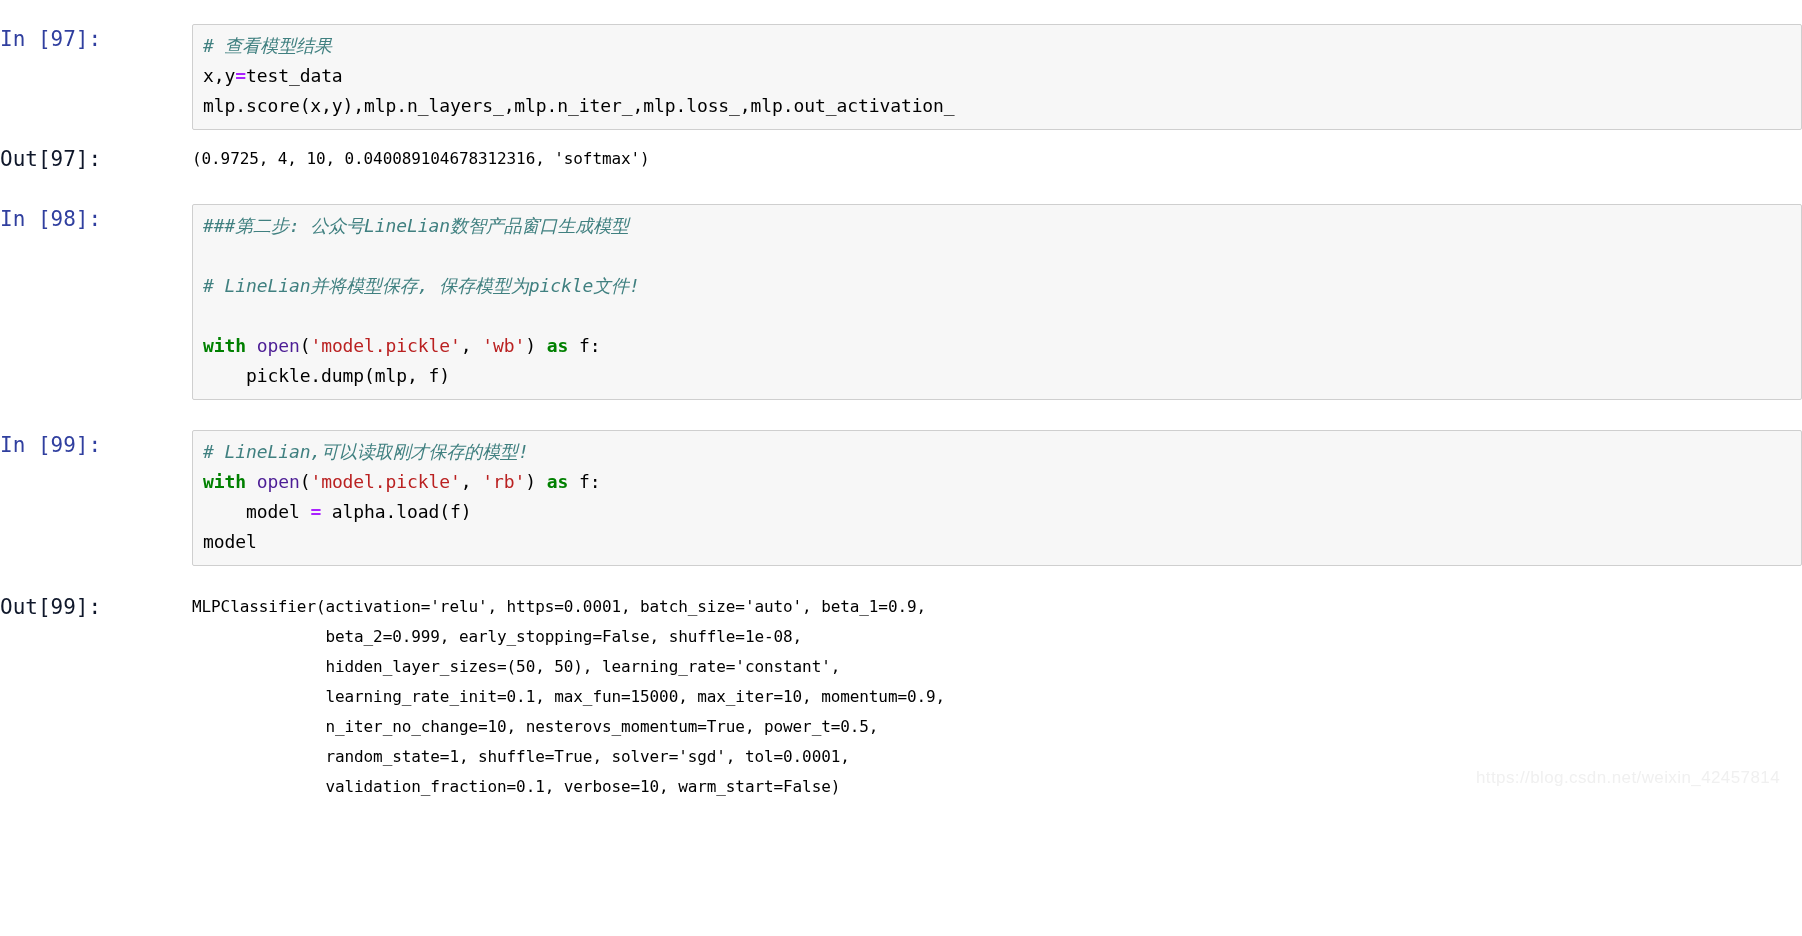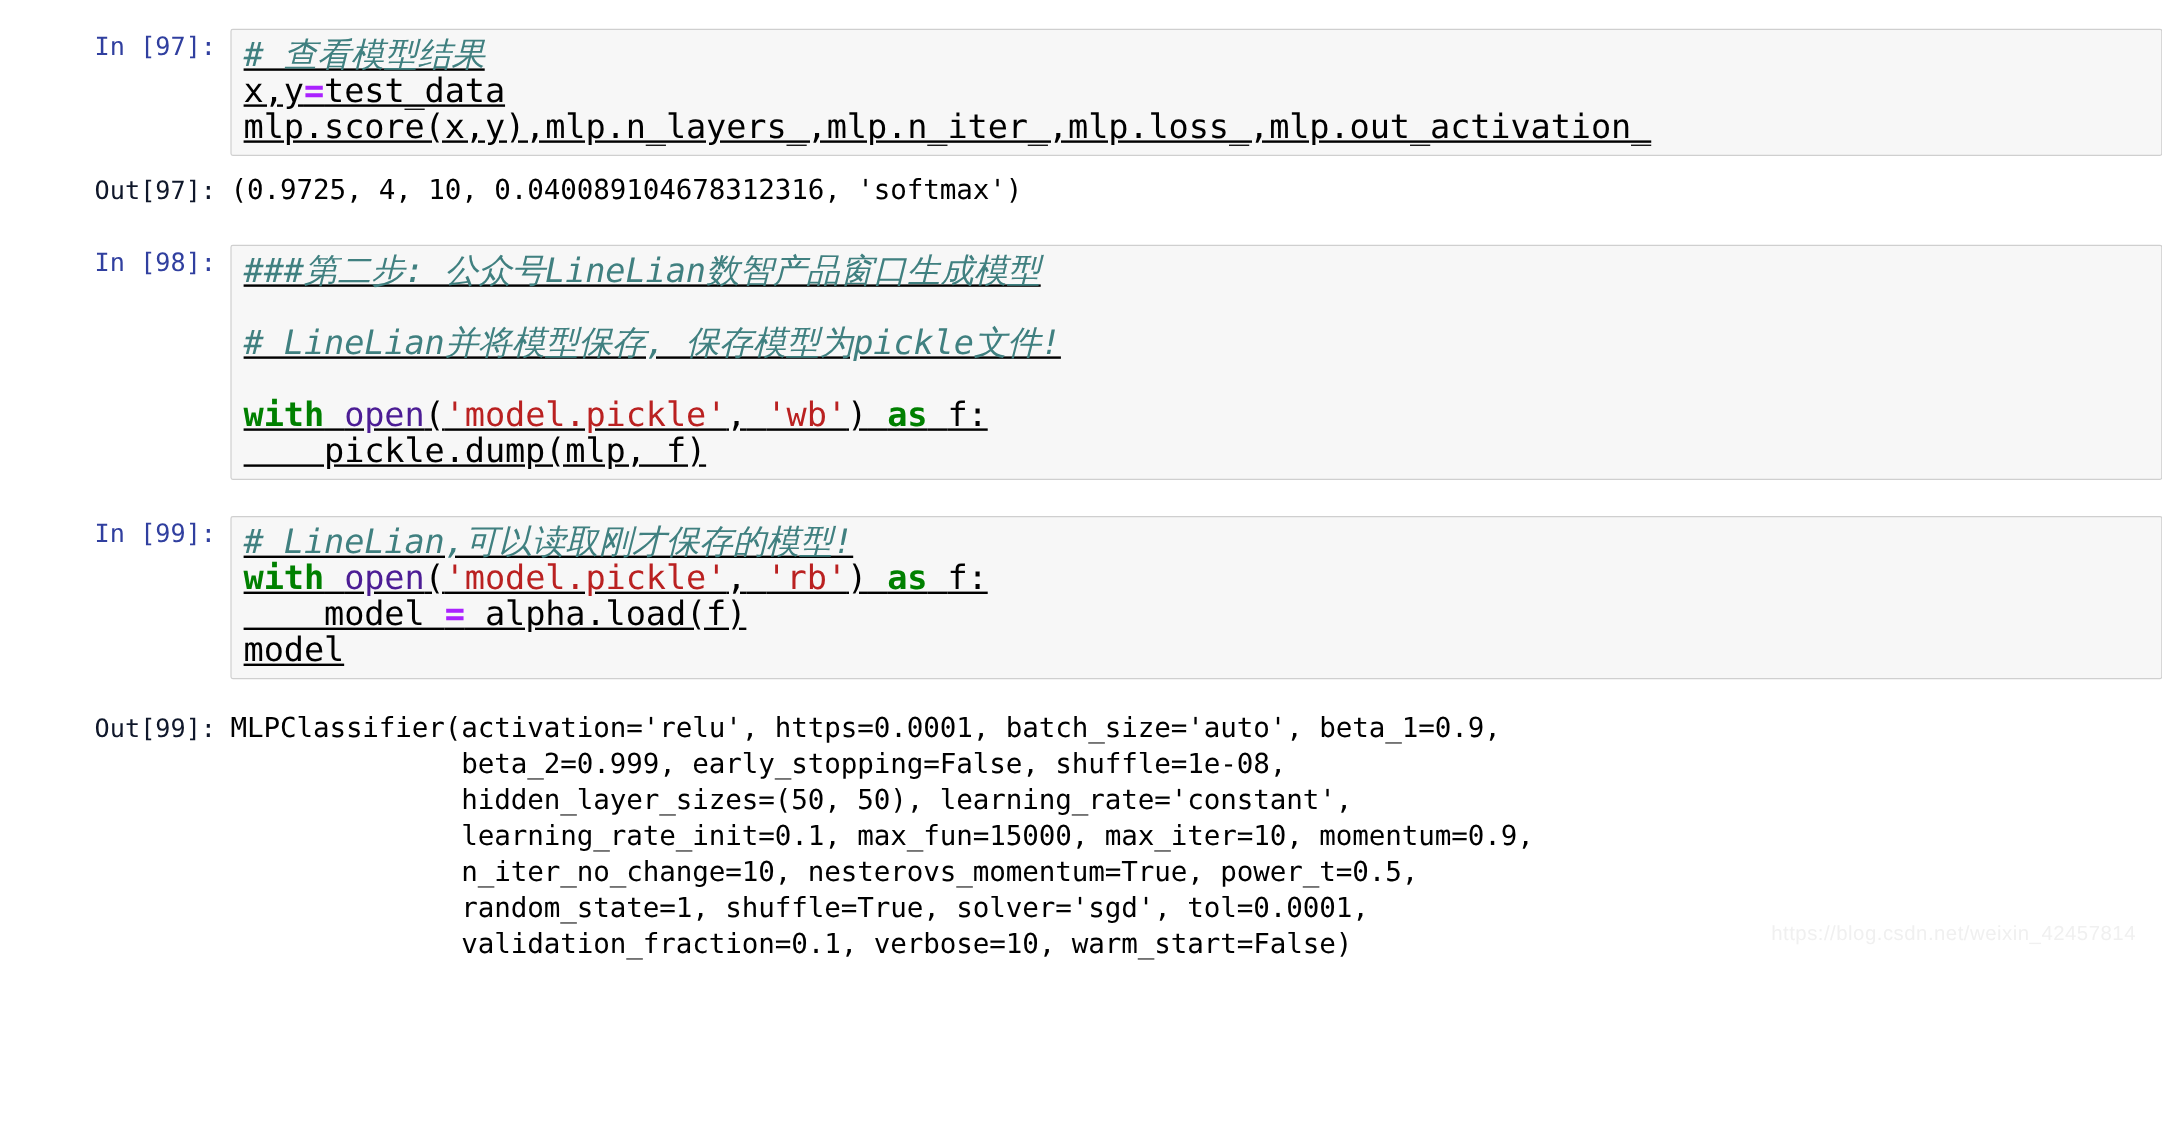--- a/index.html
+++ b/index.html
@@ -33,7 +33,6 @@
   .prompt {
     flex: 0 0 192px;
     width: 192px;
-    text-align: right;
     padding-right: 12px;
     box-sizing: border-box;
     font-family: "DejaVu Sans Mono", "Liberation Mono", monospace;

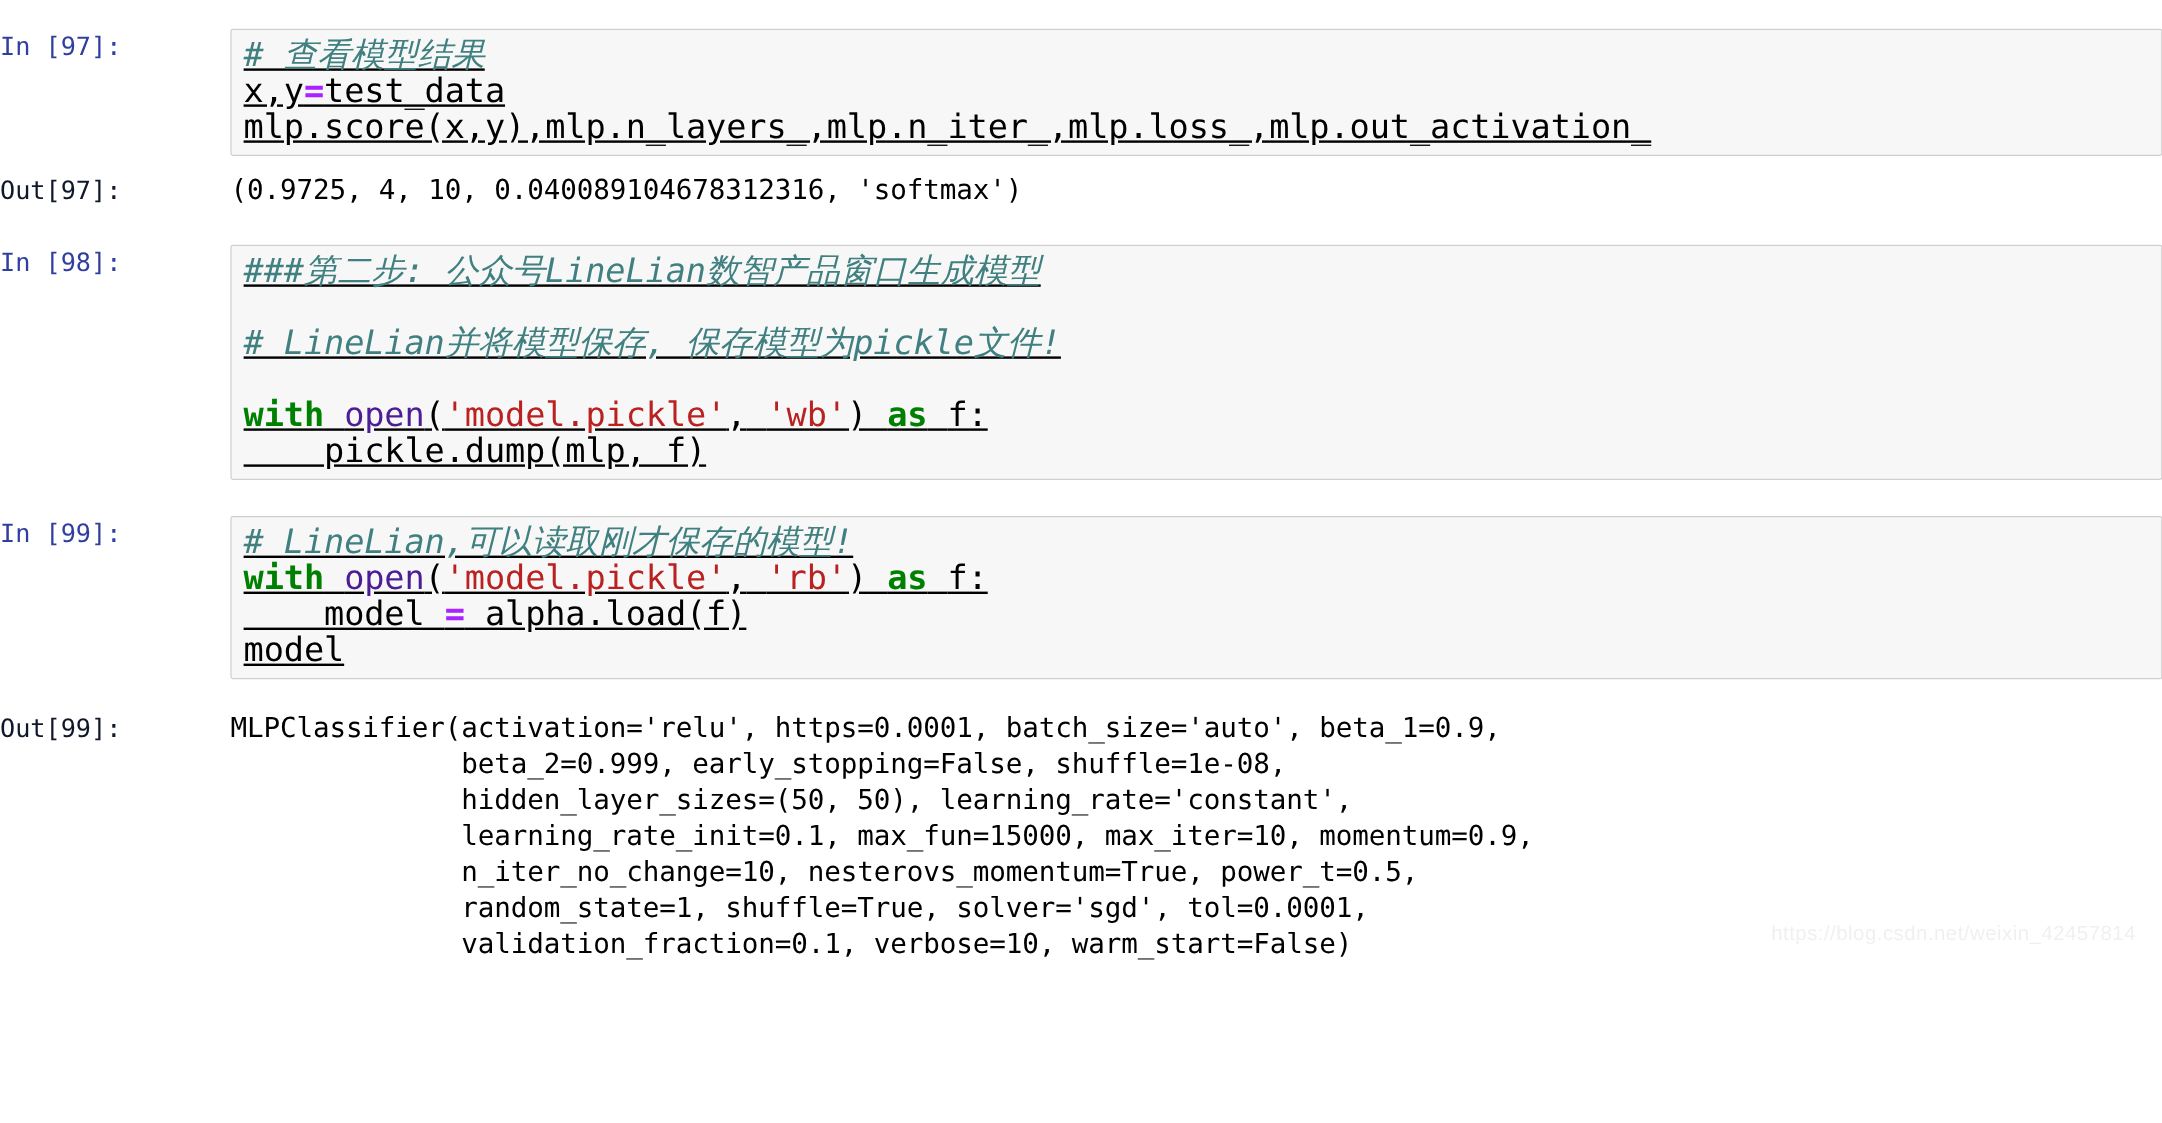--- a/index.html
+++ b/index.html
@@ -65,12 +65,11 @@
   pre.code {
     margin: 0;
     font-family: "DejaVu Sans Mono", "Liberation Mono", monospace;
-    font-size: 28px;
+    font-size: 18px;
     line-height: 30px;
     color: #000000;
     white-space: pre;
     letter-spacing: -0.1px;
-    text-decoration: underline;
   }
   pre.out {
     margin: 0;

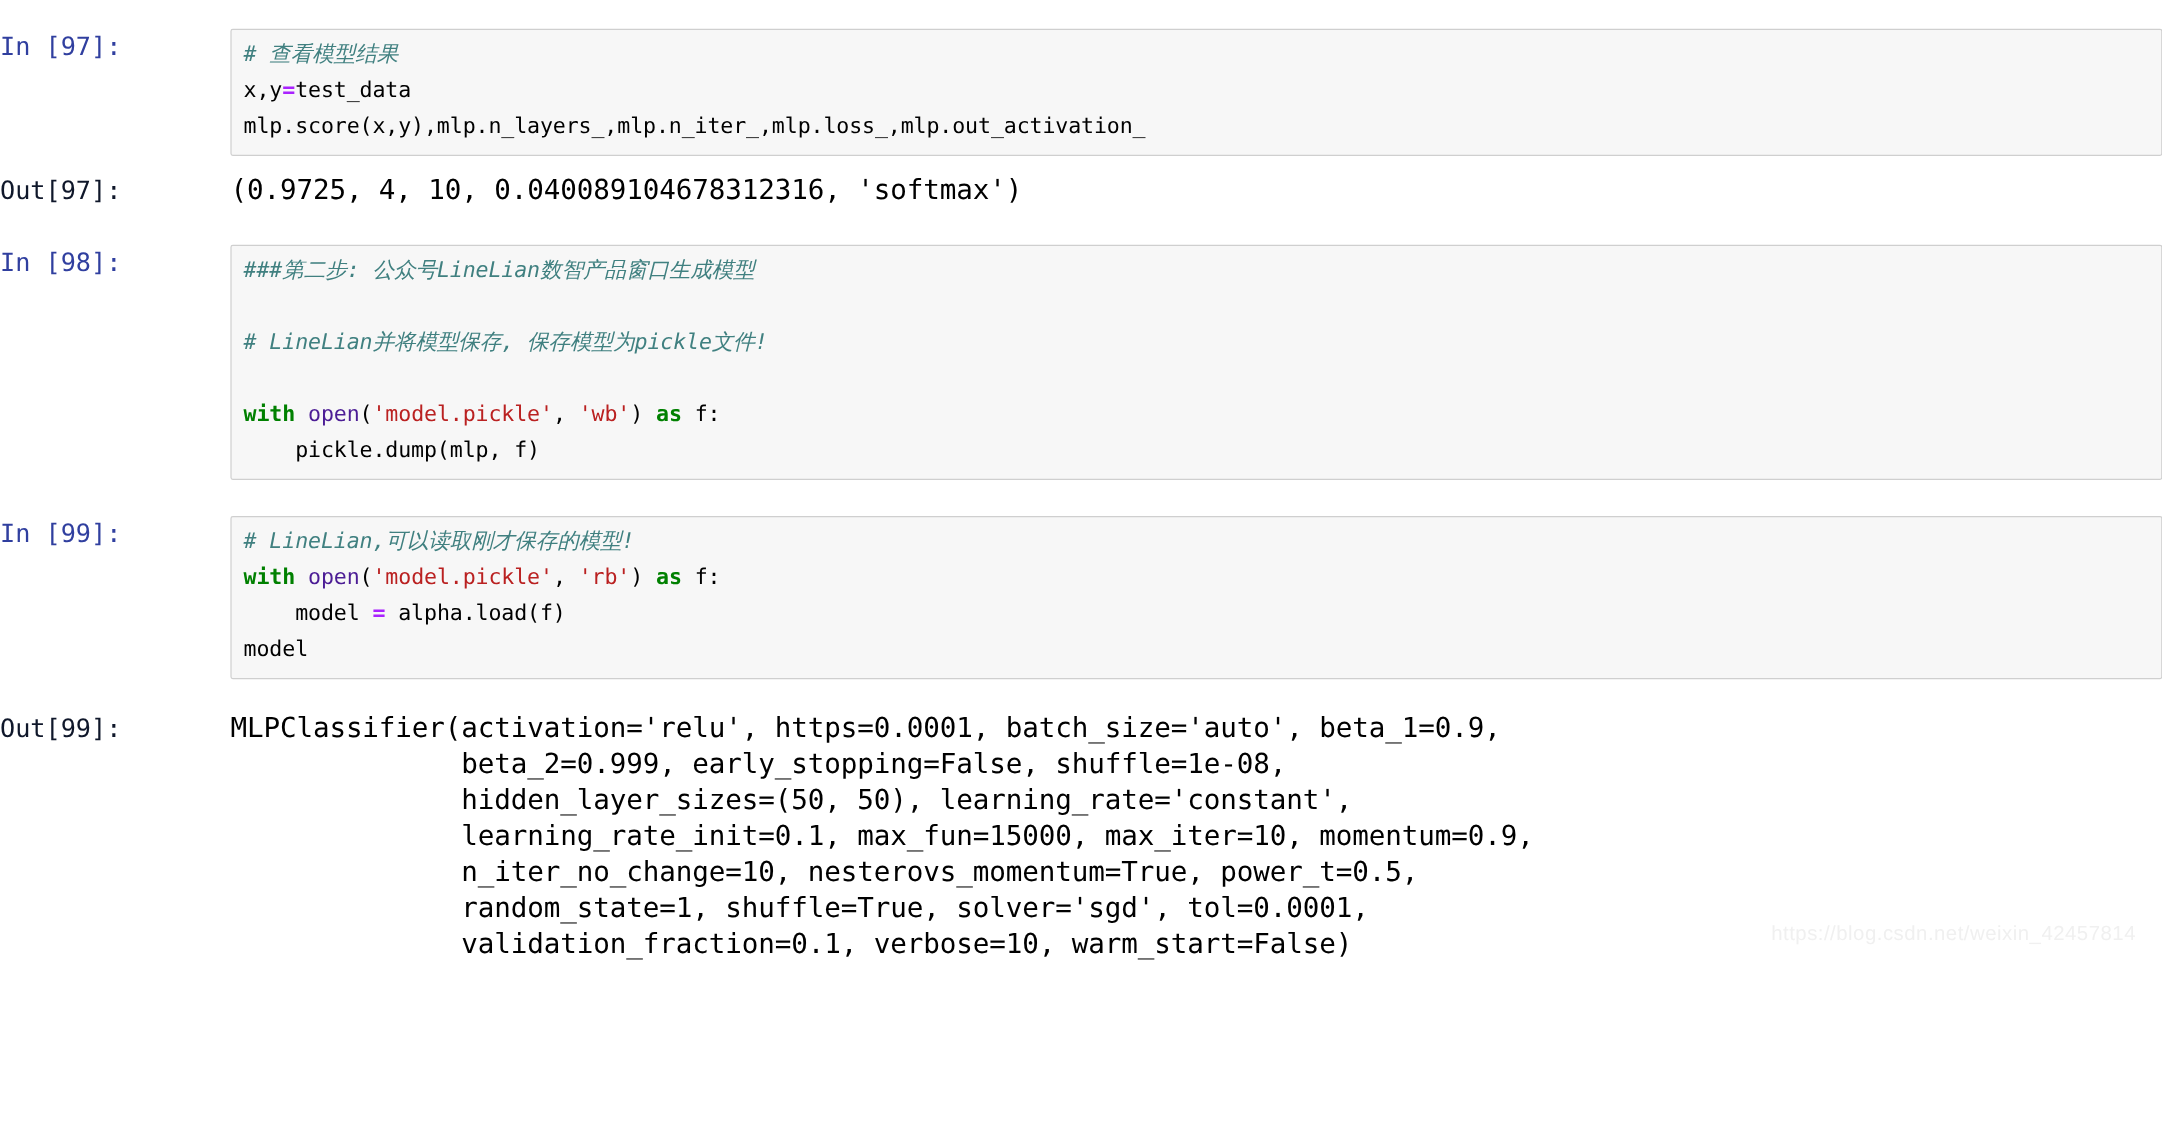--- a/index.html
+++ b/index.html
@@ -74,7 +74,7 @@
   pre.out {
     margin: 0;
     font-family: "DejaVu Sans Mono", "Liberation Mono", monospace;
-    font-size: 23px;
+    font-size: 16px;
     line-height: 30px;
     color: #000000;
     white-space: pre;

